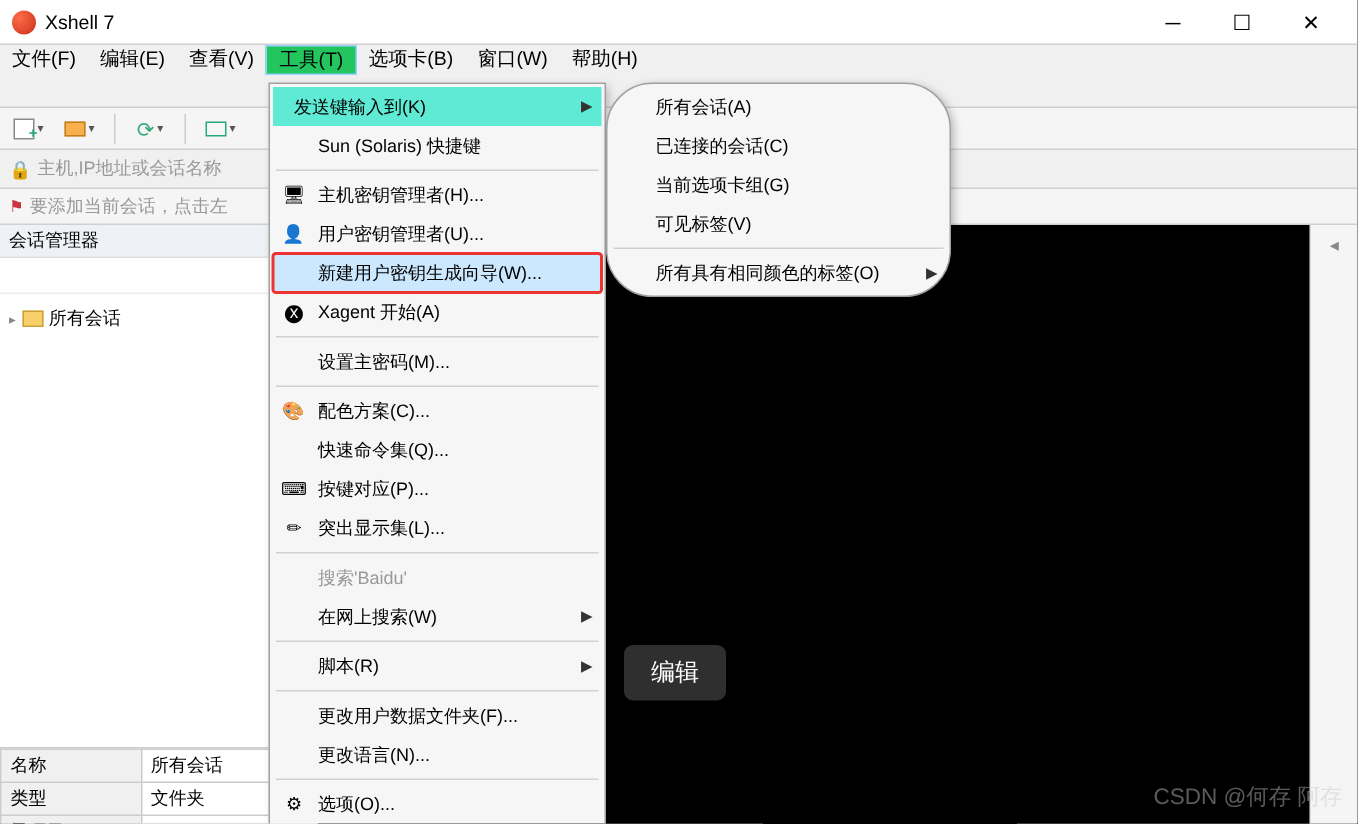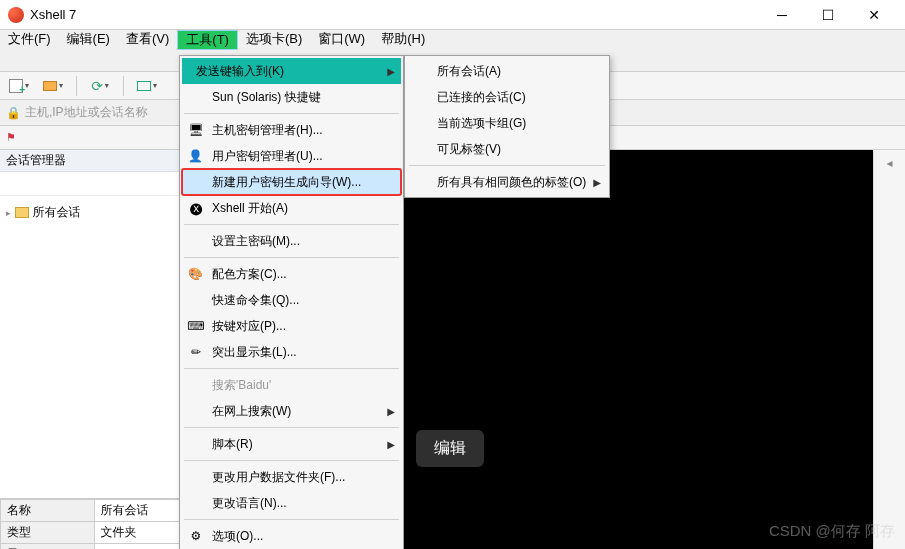--- a/index.html
+++ b/index.html
@@ -54,7 +54,7 @@
 .menu .row .ricon { position:absolute; left:6px; width:16px; height:16px; display:flex; align-items:center; justify-content:center; font-size:12px; }
 .menu .row .arrow { position:absolute; right:6px; font-size:10px; color:#333; }
 .menu .sep { height:1px; background:#d0d0d0; margin:3px 2px; }
-.menu .row.hl { background:#14b8a6;padding-left:14px; }
+.menu .row.hl { background:#5eead4;padding-left:14px; }
 .menu .row.disabled { color:#999; }
 .menu .row.boxed { outline:2px solid #e33; outline-offset:-1px; border-radius:2px; background:#cce8ff; }
 

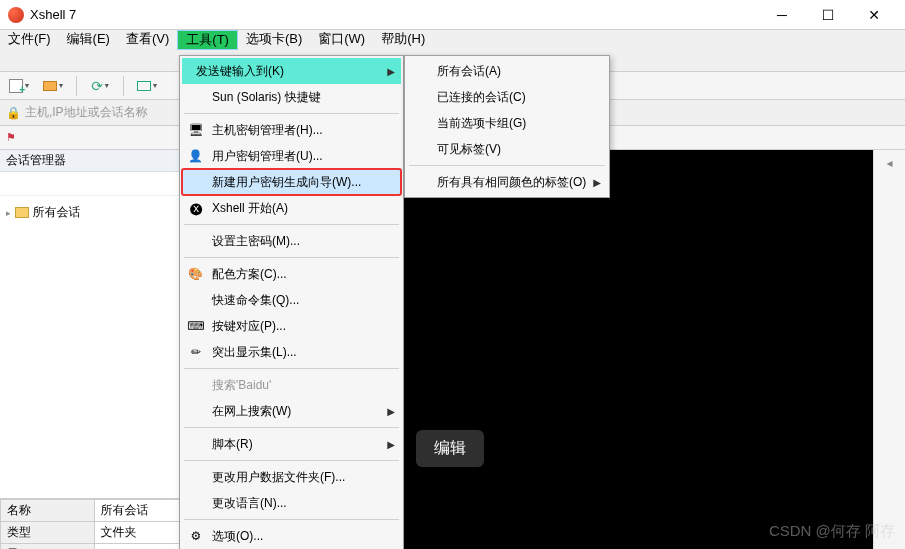--- a/index.html
+++ b/index.html
@@ -59,7 +59,7 @@
 .menu .row.boxed { outline:2px solid #e33; outline-offset:-1px; border-radius:2px; background:#cce8ff; }
 
 #menu-tools { top:55px; left:179px; width:225px; }
-#menu-sub { top:55px; left:404px; width:206px; }
+#menu-sub { top:55px; left:404px; width:230px;border-radius:31px; }
 
 .edit-badge { position:absolute; top:430px; left:416px; background:rgba(50,50,50,0.95); color:#fff; padding:8px 18px; border-radius:6px; font-size:16px; z-index:200; }
 .watermark { position:absolute; right:10px; bottom:8px; color:rgba(200,200,200,0.45); font-size:15px; z-index:50; font-family:Arial; }

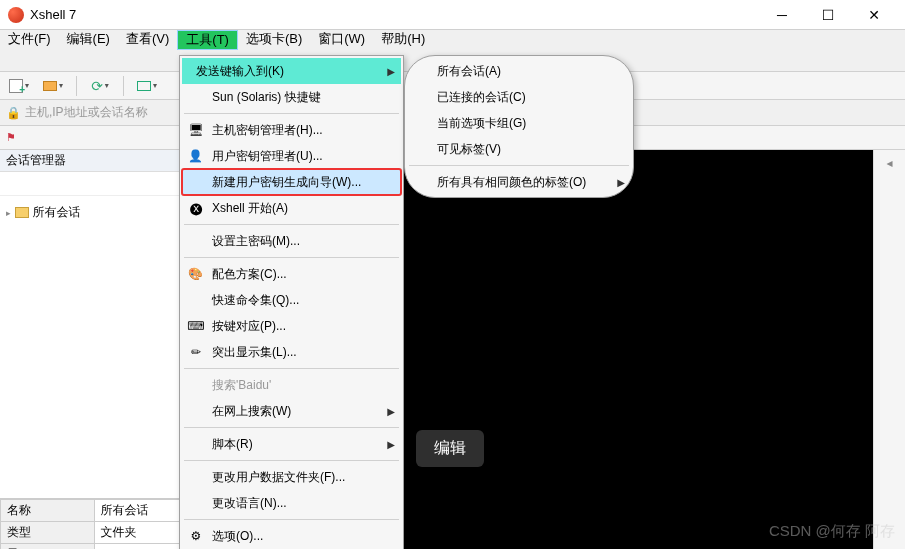--- a/index.html
+++ b/index.html
@@ -113,6 +113,7 @@
 
 <div class="sessionbar">
   <span class="flag-icon">⚑</span>
+  <span>要添加当前会话，点击左</span>
 </div>
 
 <div class="main">

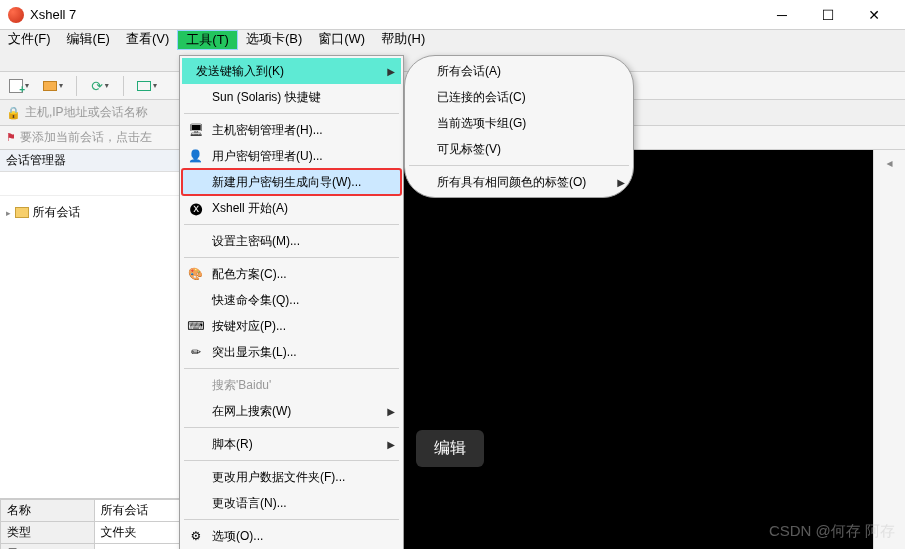--- a/index.html
+++ b/index.html
@@ -184,7 +184,7 @@
     </div>
   <div class="row">
       <span class="ricon">🅧</span>
-      <span>Xshell 开始(A)</span>
+      <span>Xagent 开始(A)</span>
     </div>
   <div class="sep"></div>
   <div class="row">

